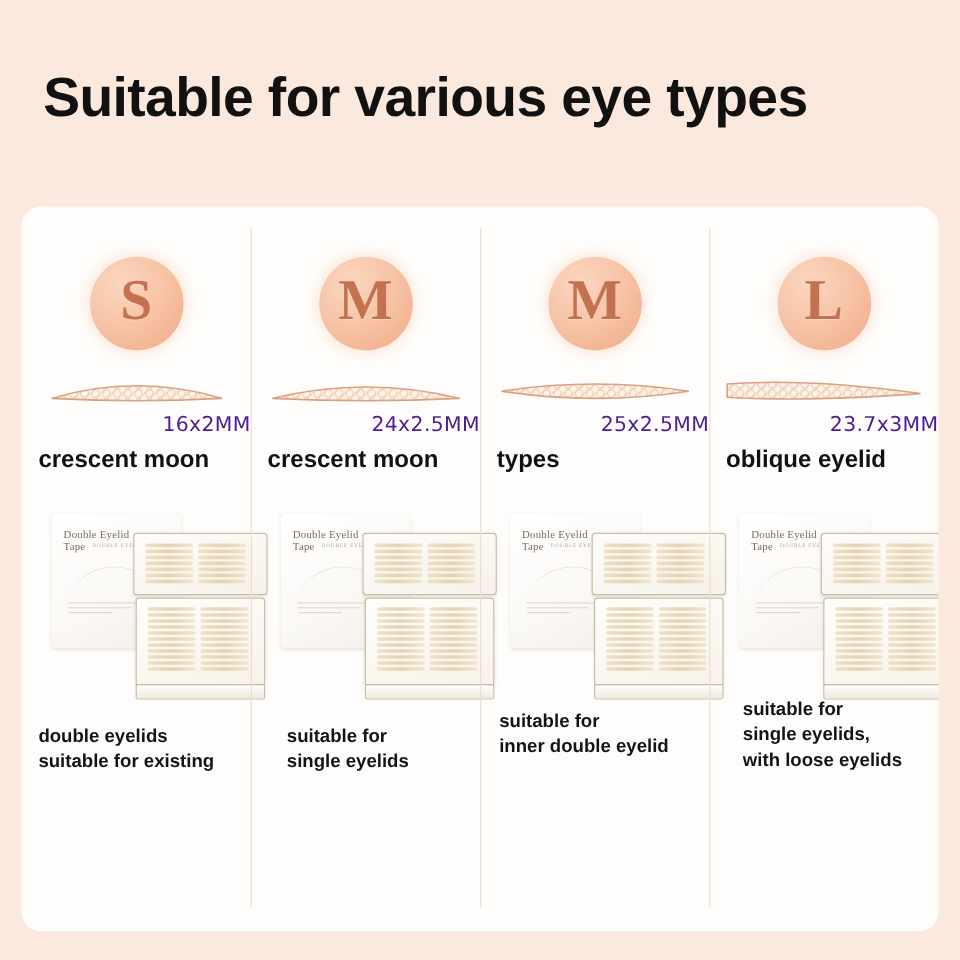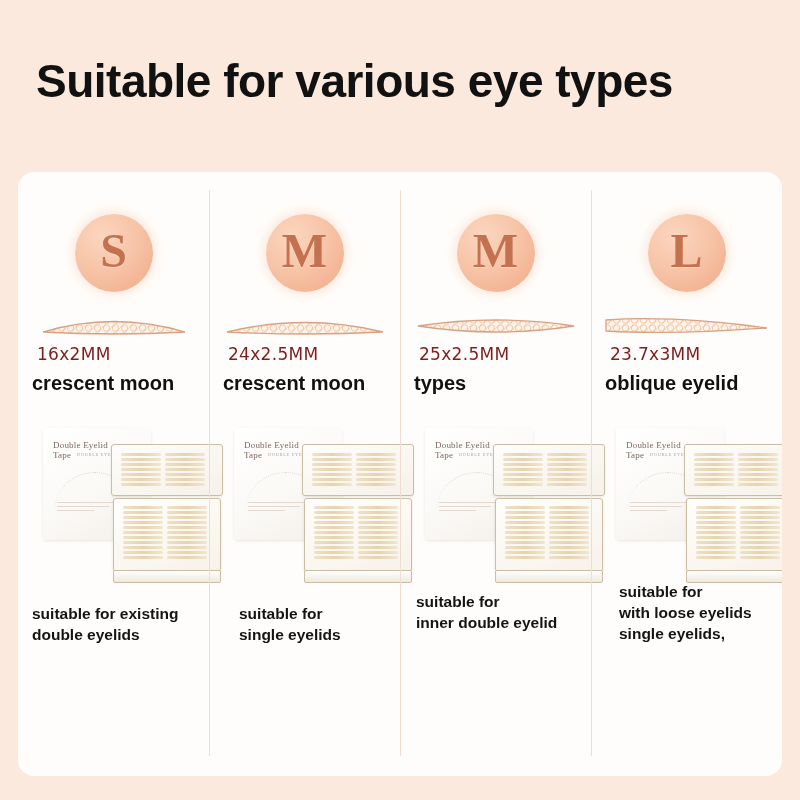--- a/index.html
+++ b/index.html
@@ -89,10 +89,10 @@
   .size{
     position:absolute;
     left:0;right:0;top:172px;
-    text-align:left;
+    text-align:right;
     font-family:"DejaVu Sans", sans-serif;
     font-size:17px;
-    color:#7f1d1d;
+    color:#4c1d95;
     letter-spacing:0.3px;
     margin-left:19px;
   }

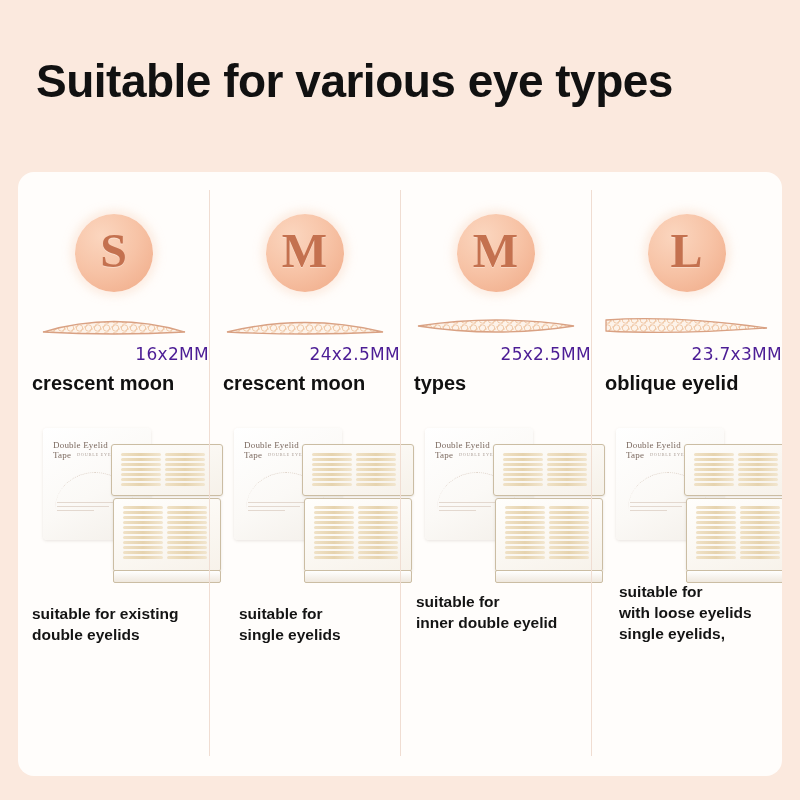--- a/index.html
+++ b/index.html
@@ -341,8 +341,8 @@
       </div>
 
       <div class="caption">
+        <div>double eyelids</div>
         <div>suitable for existing</div>
-        <div>double eyelids</div>
       </div>
     </div>
 

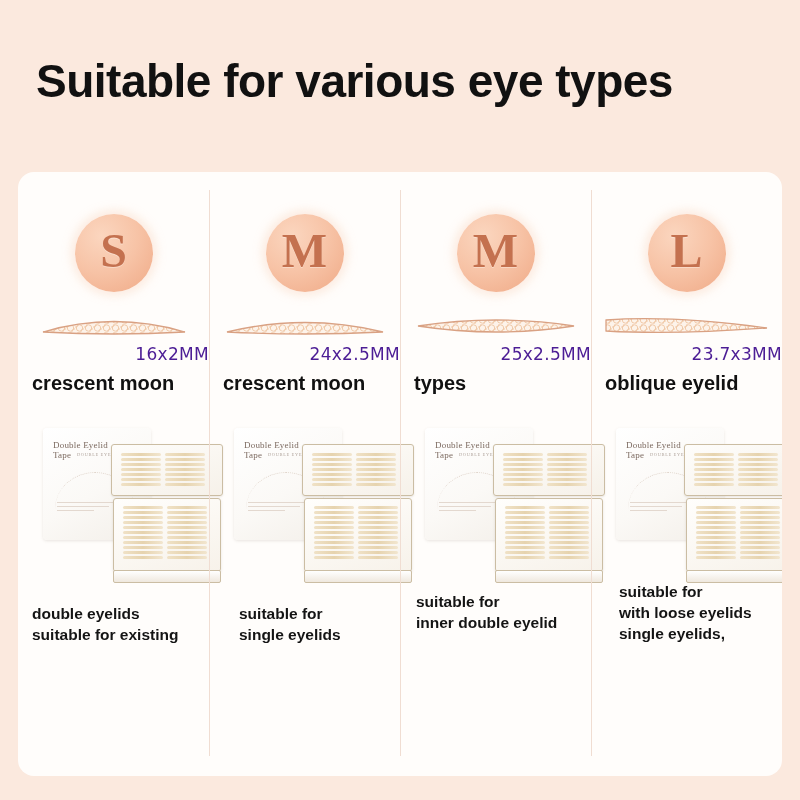--- a/index.html
+++ b/index.html
@@ -654,8 +654,8 @@
 
       <div class="caption">
         <div>suitable for</div>
+        <div>single eyelids,</div>
         <div>with loose eyelids</div>
-        <div>single eyelids,</div>
       </div>
     </div>
 

